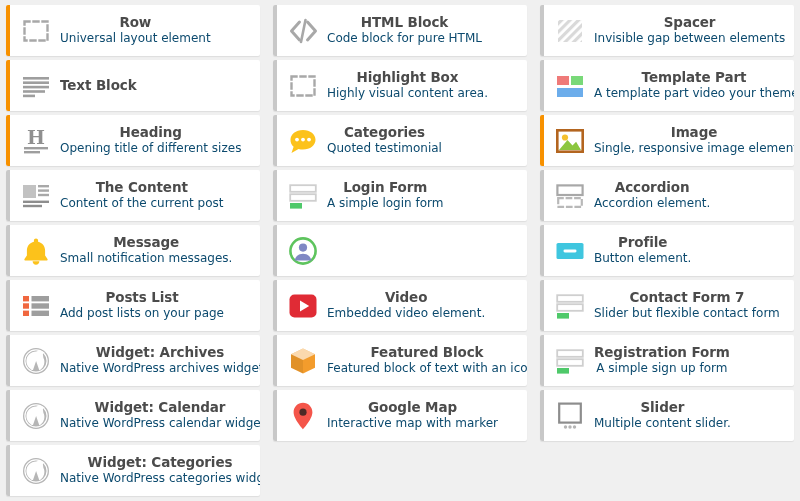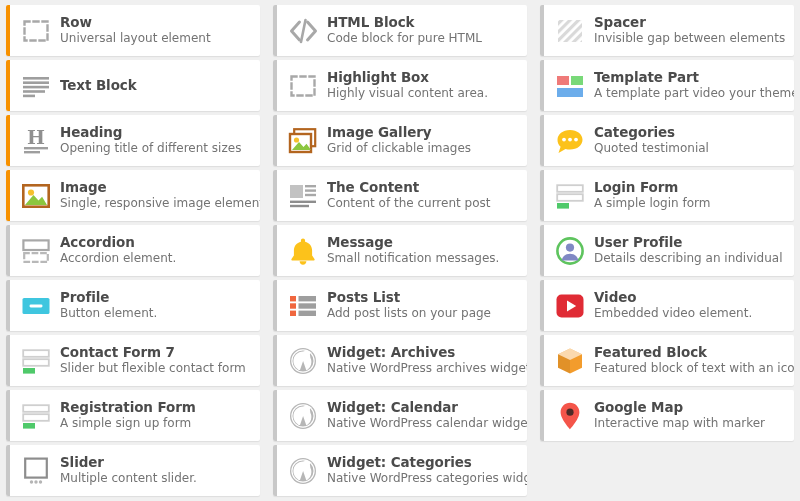--- a/index.html
+++ b/index.html
@@ -17,6 +17,7 @@
     row-gap: 4px;
     padding: 5px 6px 0 6px;
     width: 800px;
+    text-align: center;
   }
   .card {
     background: #ffffff;

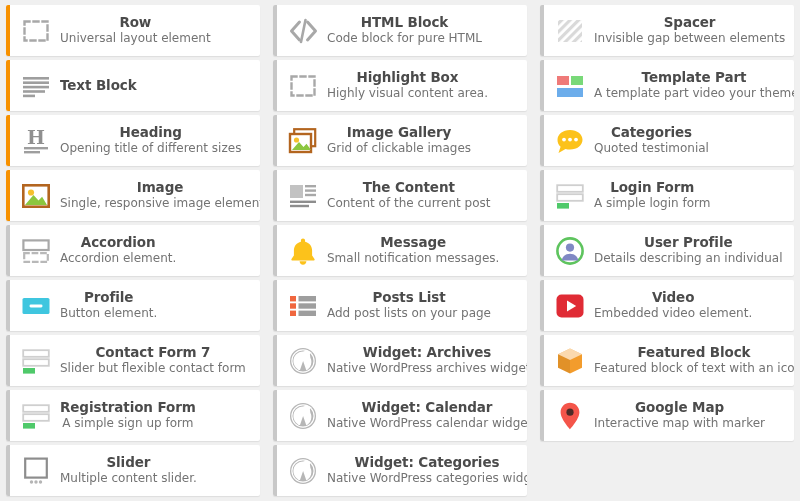--- a/index.html
+++ b/index.html
@@ -55,7 +55,7 @@
   }
   .t-sub {
     font-size: 12px;
-    color: #737373;
+    color: #0c4a6e;
     margin-top: 2px;
     white-space: nowrap;
   }

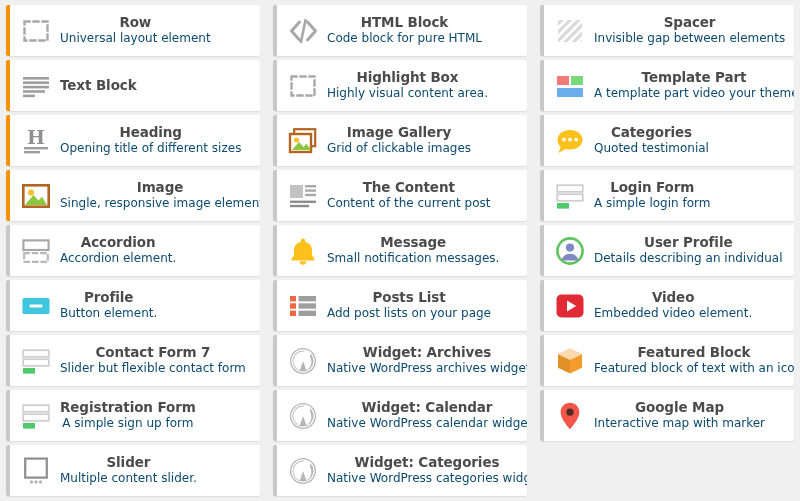--- a/index.html
+++ b/index.html
@@ -170,21 +170,6 @@
       <div class="accent"></div>
       <div class="iconwrap">
         <svg class="icon" viewBox="0 0 30 30">
-          <rect x="6.2" y="3.2" width="21" height="17" fill="none" stroke="#b3651f" stroke-width="2.2"></rect>
-          <rect x="2" y="8" width="21" height="18" fill="#fff" stroke="#b3651f" stroke-width="2.4"></rect>
-          <circle cx="8.5" cy="14" r="2.6" fill="#f5c02e"></circle>
-          <path d="M4 24 11 16l4.5 5 3-3.2 4.5 6.2z" fill="#8cc63f"></path>
-        </svg>
-      </div>
-      <div class="txt">
-        <div class="t-title">Image Gallery</div>
-        <div class="t-sub">Grid of clickable images</div>
-      </div>
-    </div>
-    <div class="card">
-      <div class="accent"></div>
-      <div class="iconwrap">
-        <svg class="icon" viewBox="0 0 30 30">
           <path d="M15 4c7.2 0 12.5 4.3 12.5 9.8S22.2 23.6 15 23.6c-1.6 0-3.1-.2-4.5-.6L3.5 27l2.1-6.2C3.3 19 2.5 16.5 2.5 13.8 2.5 8.3 7.8 4 15 4z" fill="#fcc21b"></path>
           <g fill="#fff">
             <circle cx="9" cy="13.6" r="1.9"></circle>

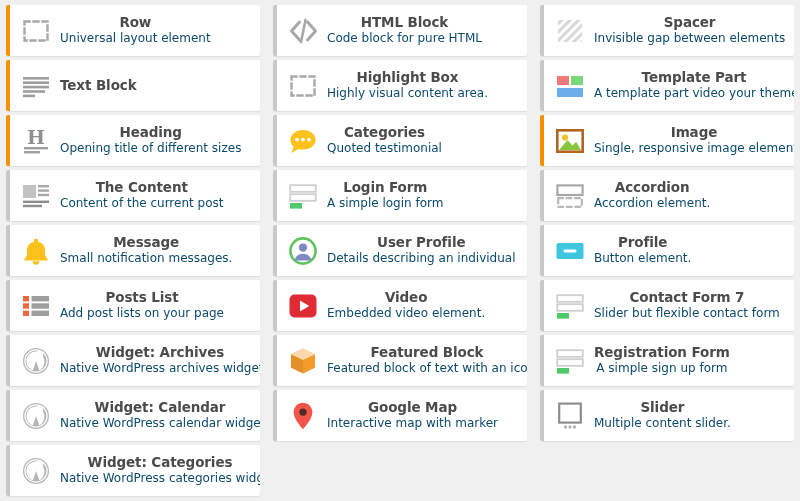--- a/index.html
+++ b/index.html
@@ -267,10 +267,6 @@
           <path d="M6.6 24.4c.9-4.3 4.3-6.6 8.4-6.6s7.5 2.3 8.4 6.6z" fill="#8088c4"></path>
         </svg>
       </div>
-      <div class="txt">
-        <div class="t-title">User Profile</div>
-        <div class="t-sub">Details describing an individual</div>
-      </div>
     </div>
     <div class="card">
       <div class="accent"></div>

